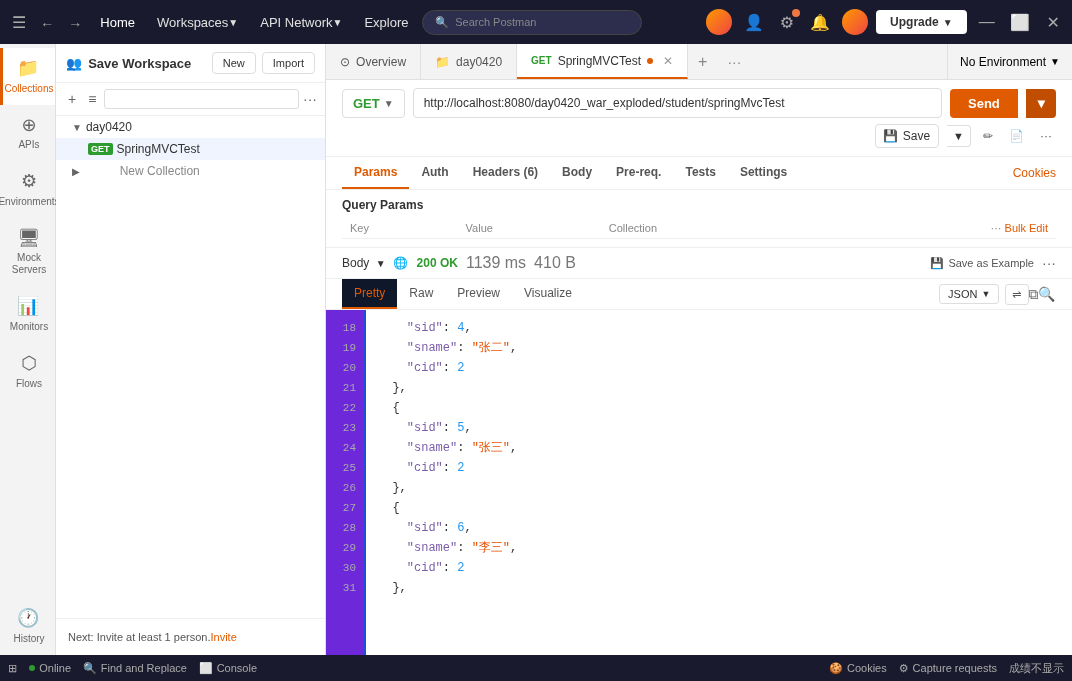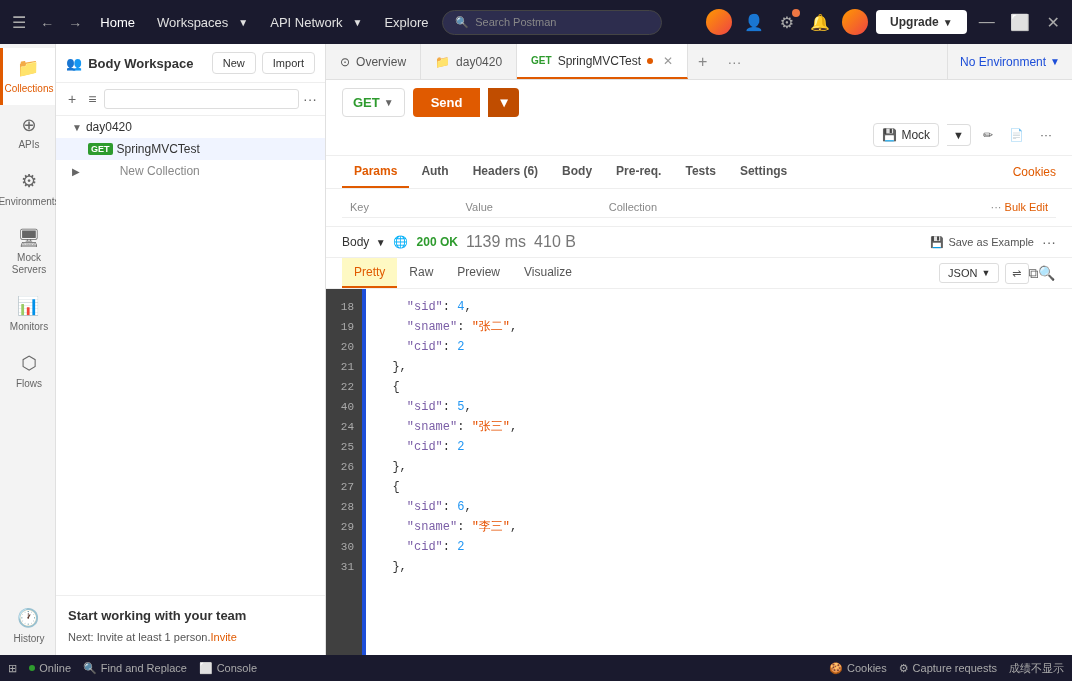--- a/index.html
+++ b/index.html
@@ -11,7 +11,7 @@
     .nav-arrow { color: #aaa; font-size: 14px; padding: 2px 4px; cursor: pointer; }
     .nav-link { color: #e0e0e0; font-size: 13px; padding: 4px 8px; cursor: pointer; white-space: nowrap; }
     .nav-link.active { color: #fff; }
-    .nav-link-with-arrow { display: flex; align-items: center; gap: 10px; }
+    .nav-link-with-arrow { display: flex; align-items: center; gap: 0; }
     .search-bar { background: #2d2d4e; border: 1px solid #444; border-radius: 20px; padding: 5px 12px; color: #ccc; display: flex; align-items: center; gap: 6px; flex: 1; max-width: 220px; cursor: pointer; }
     .search-bar span { font-size: 11px; color: #888; }
     .nav-right { display: flex; align-items: center; gap: 8px; margin-left: auto; }

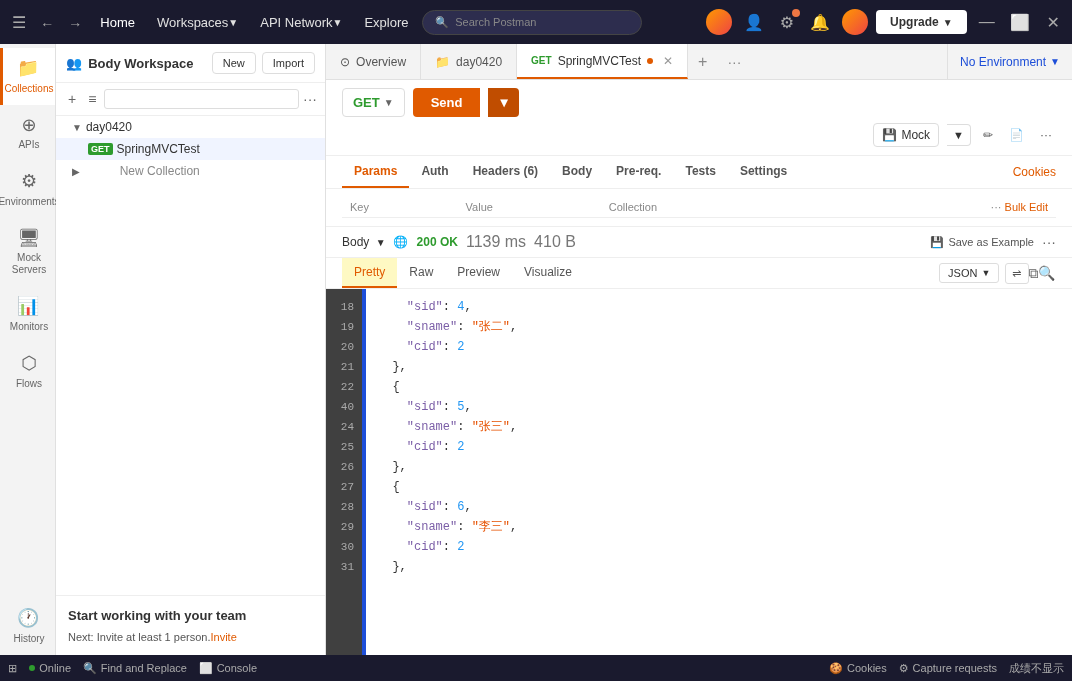--- a/index.html
+++ b/index.html
@@ -207,7 +207,7 @@
     <div class="panel-header">
       <div class="team-workspace">
         <span>👥</span>
-        <span>Body Workspace</span>
+        <span>Save Workspace</span>
       </div>
       <div class="panel-btns">
         <button class="panel-btn">New</button>

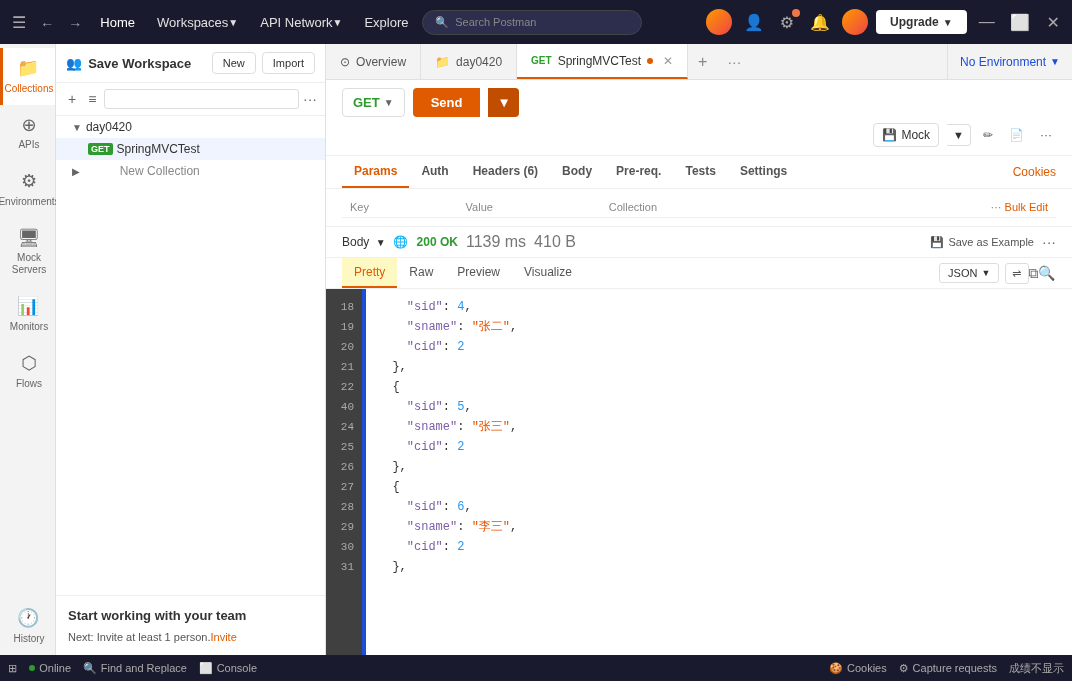--- a/index.html
+++ b/index.html
@@ -68,7 +68,7 @@
     .tab .dot { width: 6px; height: 6px; border-radius: 50%; background: #e05a00; }
     .tab-add { padding: 0 10px; color: #888; font-size: 16px; cursor: pointer; }
     .tab-more { padding: 0 10px; color: #888; font-size: 14px; cursor: pointer; }
-    .env-selector { margin-left: auto; display: flex; align-items: center; gap: 4px; padding: 8px 12px; font-size: 12px; color: #1d4ed8; cursor: pointer; border-left: 1px solid #e0e0e0; height: 100%; text-align: center; }
+    .env-selector { margin-left: auto; display: flex; align-items: center; gap: 4px; padding: 8px 12px; font-size: 12px; color: #000000; cursor: pointer; border-left: 1px solid #e0e0e0; height: 100%; text-align: center; }
 
     
     .request-area { padding: 8px 16px; border-bottom: 1px solid #eee; flex-shrink: 0; }

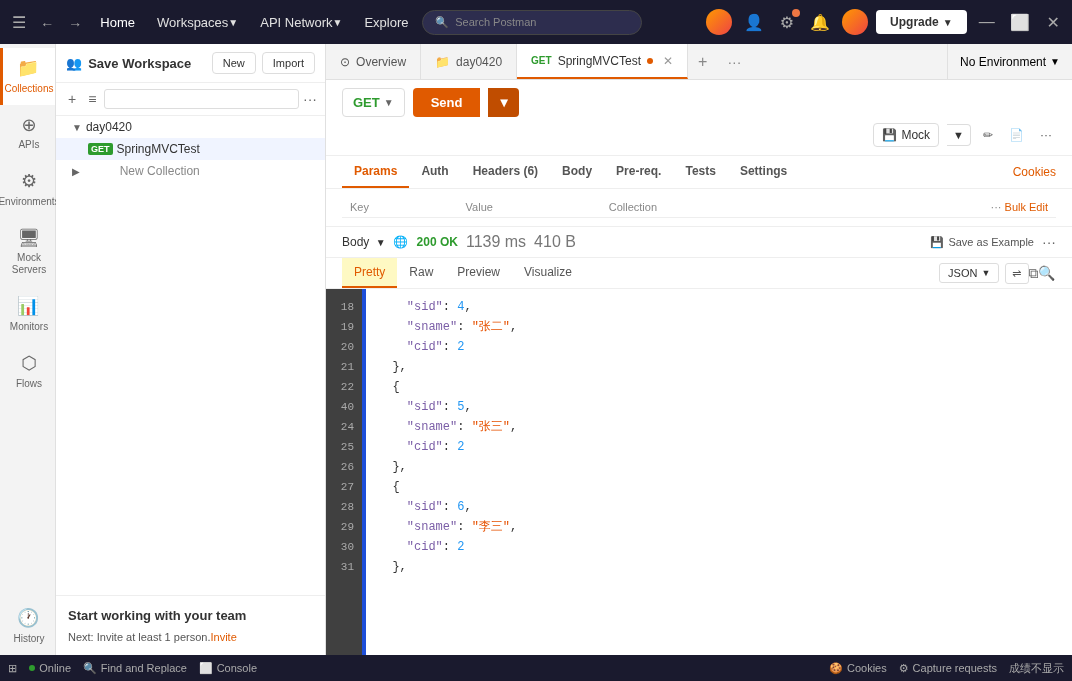--- a/index.html
+++ b/index.html
@@ -276,6 +276,7 @@
           <span>GET</span>
           <span style="font-size:10px;color:#666;">▼</span>
         </div>
+        <input class="url-input" type="text" value="http://localhost:8080/day0420_war_exploded/student/springMvcTest" style="">
         <button class="send-btn">Send</button>
         <button class="send-dropdown">▼</button>
       </div>

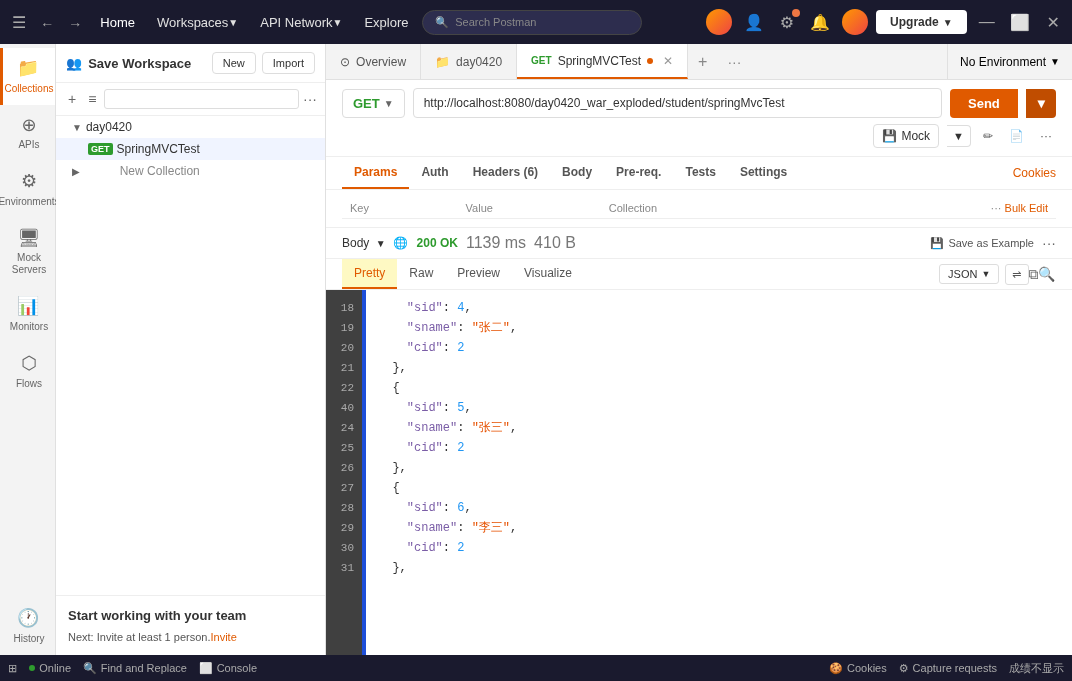--- a/index.html
+++ b/index.html
@@ -283,7 +283,7 @@
       <div style="display:flex; align-items:center; justify-content:flex-end; gap:8px; margin-top:6px;">
         <button class="req-tool-btn-save">
           <span>💾</span>
-          <span>Mock</span>
+          <span>Save</span>
         </button>
         <button class="save-dropdown">▼</button>
         <button class="req-tool-btn">✏</button>

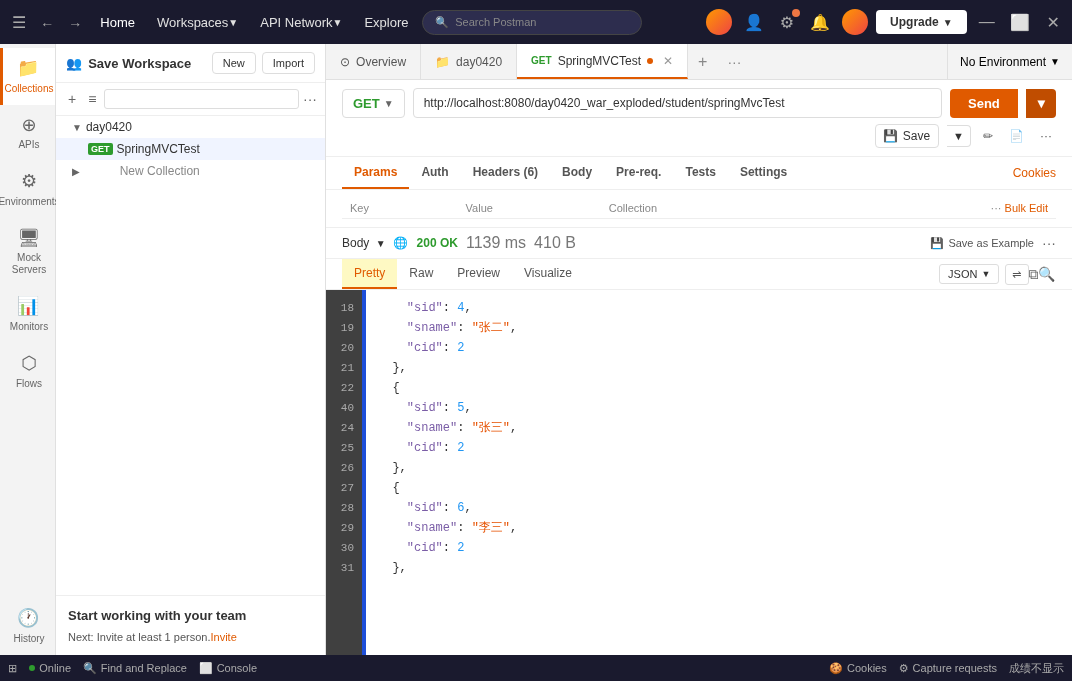--- a/index.html
+++ b/index.html
@@ -304,6 +304,7 @@
     </div>
 
     <div class="query-params">
+      <div class="query-params-title">Query Params</div>
       <table class="params-table">
         <thead>
           <tr>

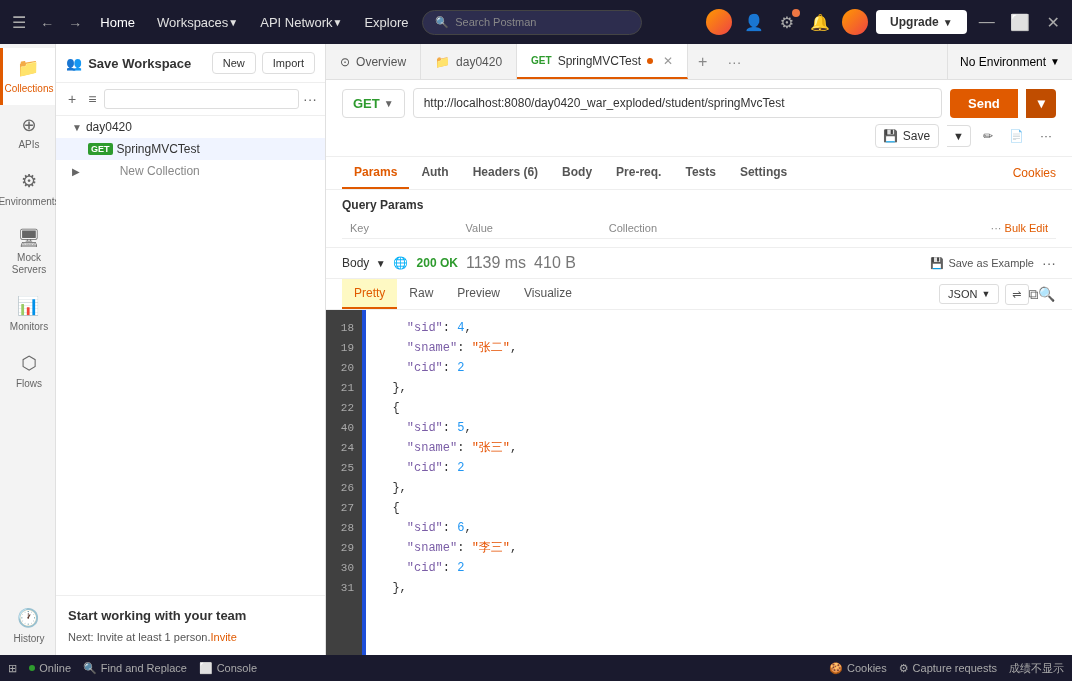--- a/index.html
+++ b/index.html
@@ -108,7 +108,7 @@
     
     .resp-tabs { display: flex; align-items: center; padding: 0 16px; border-bottom: 1px solid #eee; flex-shrink: 0; background: #fff; }
     .resp-tab { padding: 7px 12px; font-size: 12px; color: #555; cursor: pointer; border-bottom: 2px solid transparent; }
-    .resp-tab.active { color: #e05a00; border-bottom-color: #e05a00; background: #fef9c3; }
+    .resp-tab.active { color: #e05a00; border-bottom-color: #e05a00; background: #0f172a; }
     .json-selector { margin-left: auto; display: flex; align-items: center; gap: 4px; border: 1px solid #ddd; border-radius: 3px; padding: 3px 8px; font-size: 11px; color: #333; cursor: pointer; }
     .wrap-btn { background: none; border: 1px solid #ddd; border-radius: 3px; padding: 3px 6px; cursor: pointer; font-size: 11px; color: #555; }
     .search-resp-btn { background: none; border: none; cursor: pointer; color: #666; font-size: 14px; }

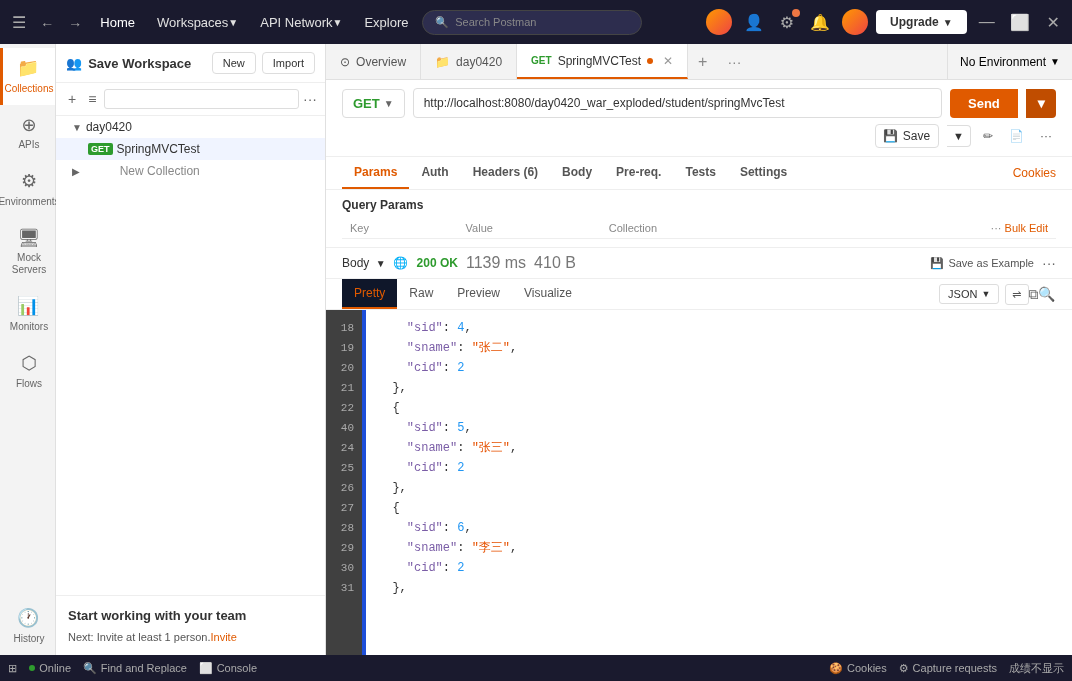--- a/index.html
+++ b/index.html
@@ -116,7 +116,7 @@
 
     
     .code-area { flex: 1; overflow-y: auto; background: #fff; font-family: 'Courier New', monospace; font-size: 12px; display: flex; }
-    .line-numbers { padding: 8px 0; background: #404040; border-right: 4px solid #1d4ed8; min-width: 40px; text-align: right; color: #aaa; font-size: 11px; user-select: none; flex-shrink: 0; }
+    .line-numbers { padding: 8px 0; background: #6d28d9; border-right: 2px solid #1d4ed8; min-width: 40px; text-align: right; color: #aaa; font-size: 11px; user-select: none; flex-shrink: 0; }
     .line-number { padding: 0 8px; line-height: 20px; }
     .code-content { padding: 8px 12px; flex: 1; }
     .code-line { line-height: 20px; white-space: pre; }

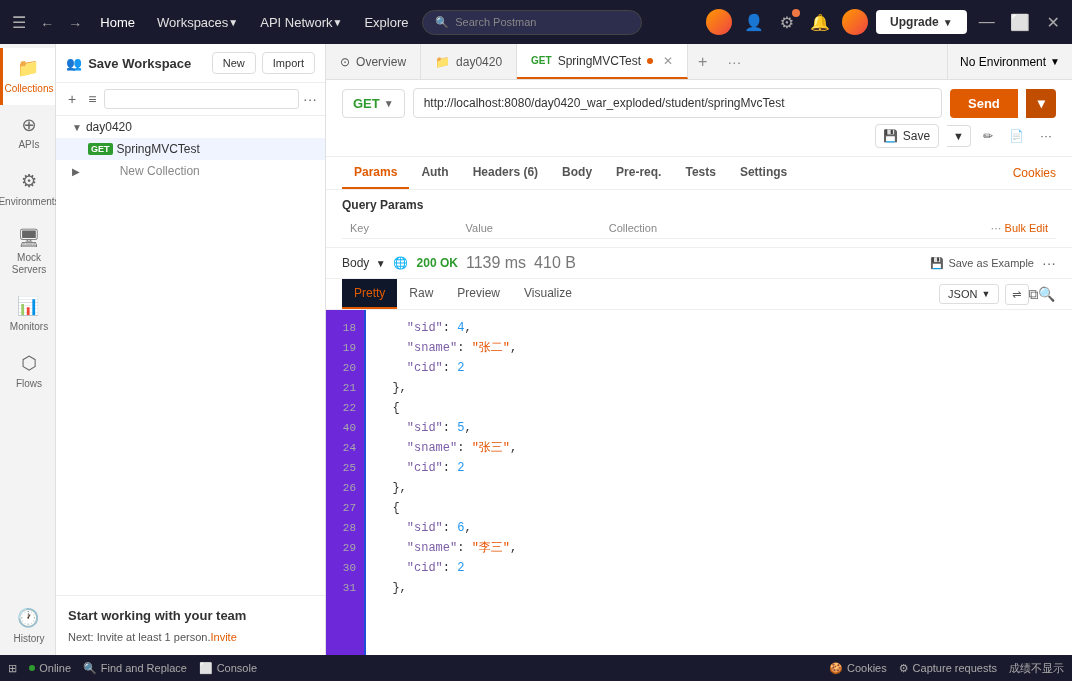--- a/index.html
+++ b/index.html
@@ -355,7 +355,7 @@
             <div class="line-number">20</div>
             <div class="line-number">21</div>
             <div class="line-number">22</div>
-            <div class="line-number">40</div>
+            <div class="line-number">23</div>
             <div class="line-number">24</div>
             <div class="line-number">25</div>
             <div class="line-number">26</div>

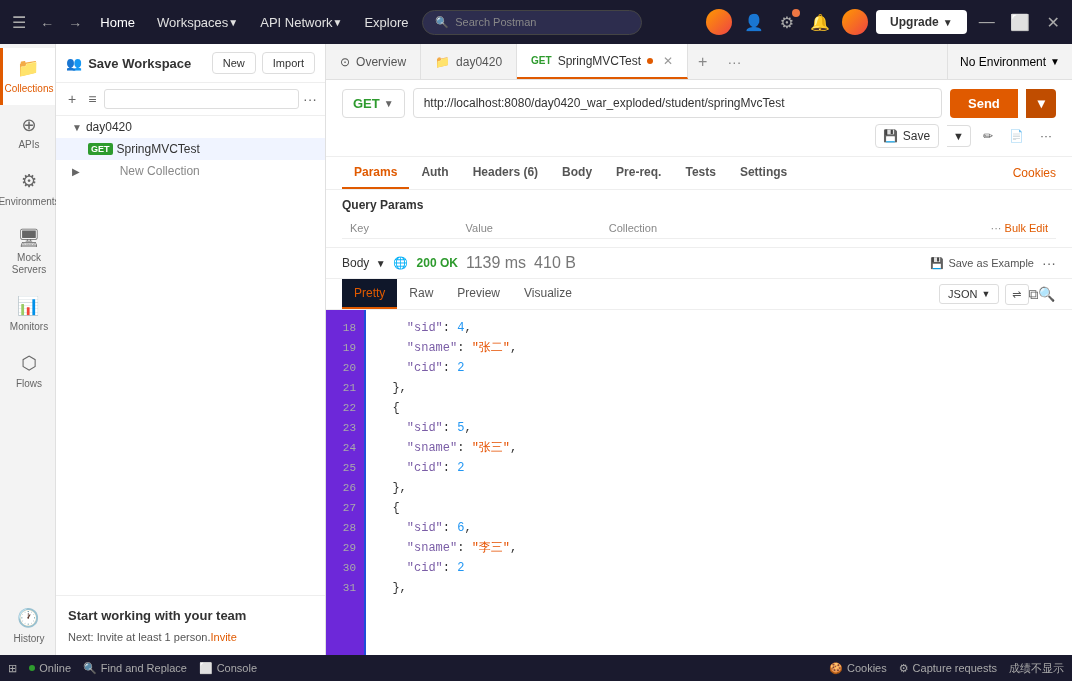--- a/index.html
+++ b/index.html
@@ -237,7 +237,6 @@
     </div>
 
     <div class="progress-section">
-      <div class="progress-title">Start working with your team</div>
       <div style="display:flex; justify-content:flex-start; align-items:center;">
         <span class="next-text">Next: Invite at least 1 person.</span>
         <a class="invite-link">Invite</a>

